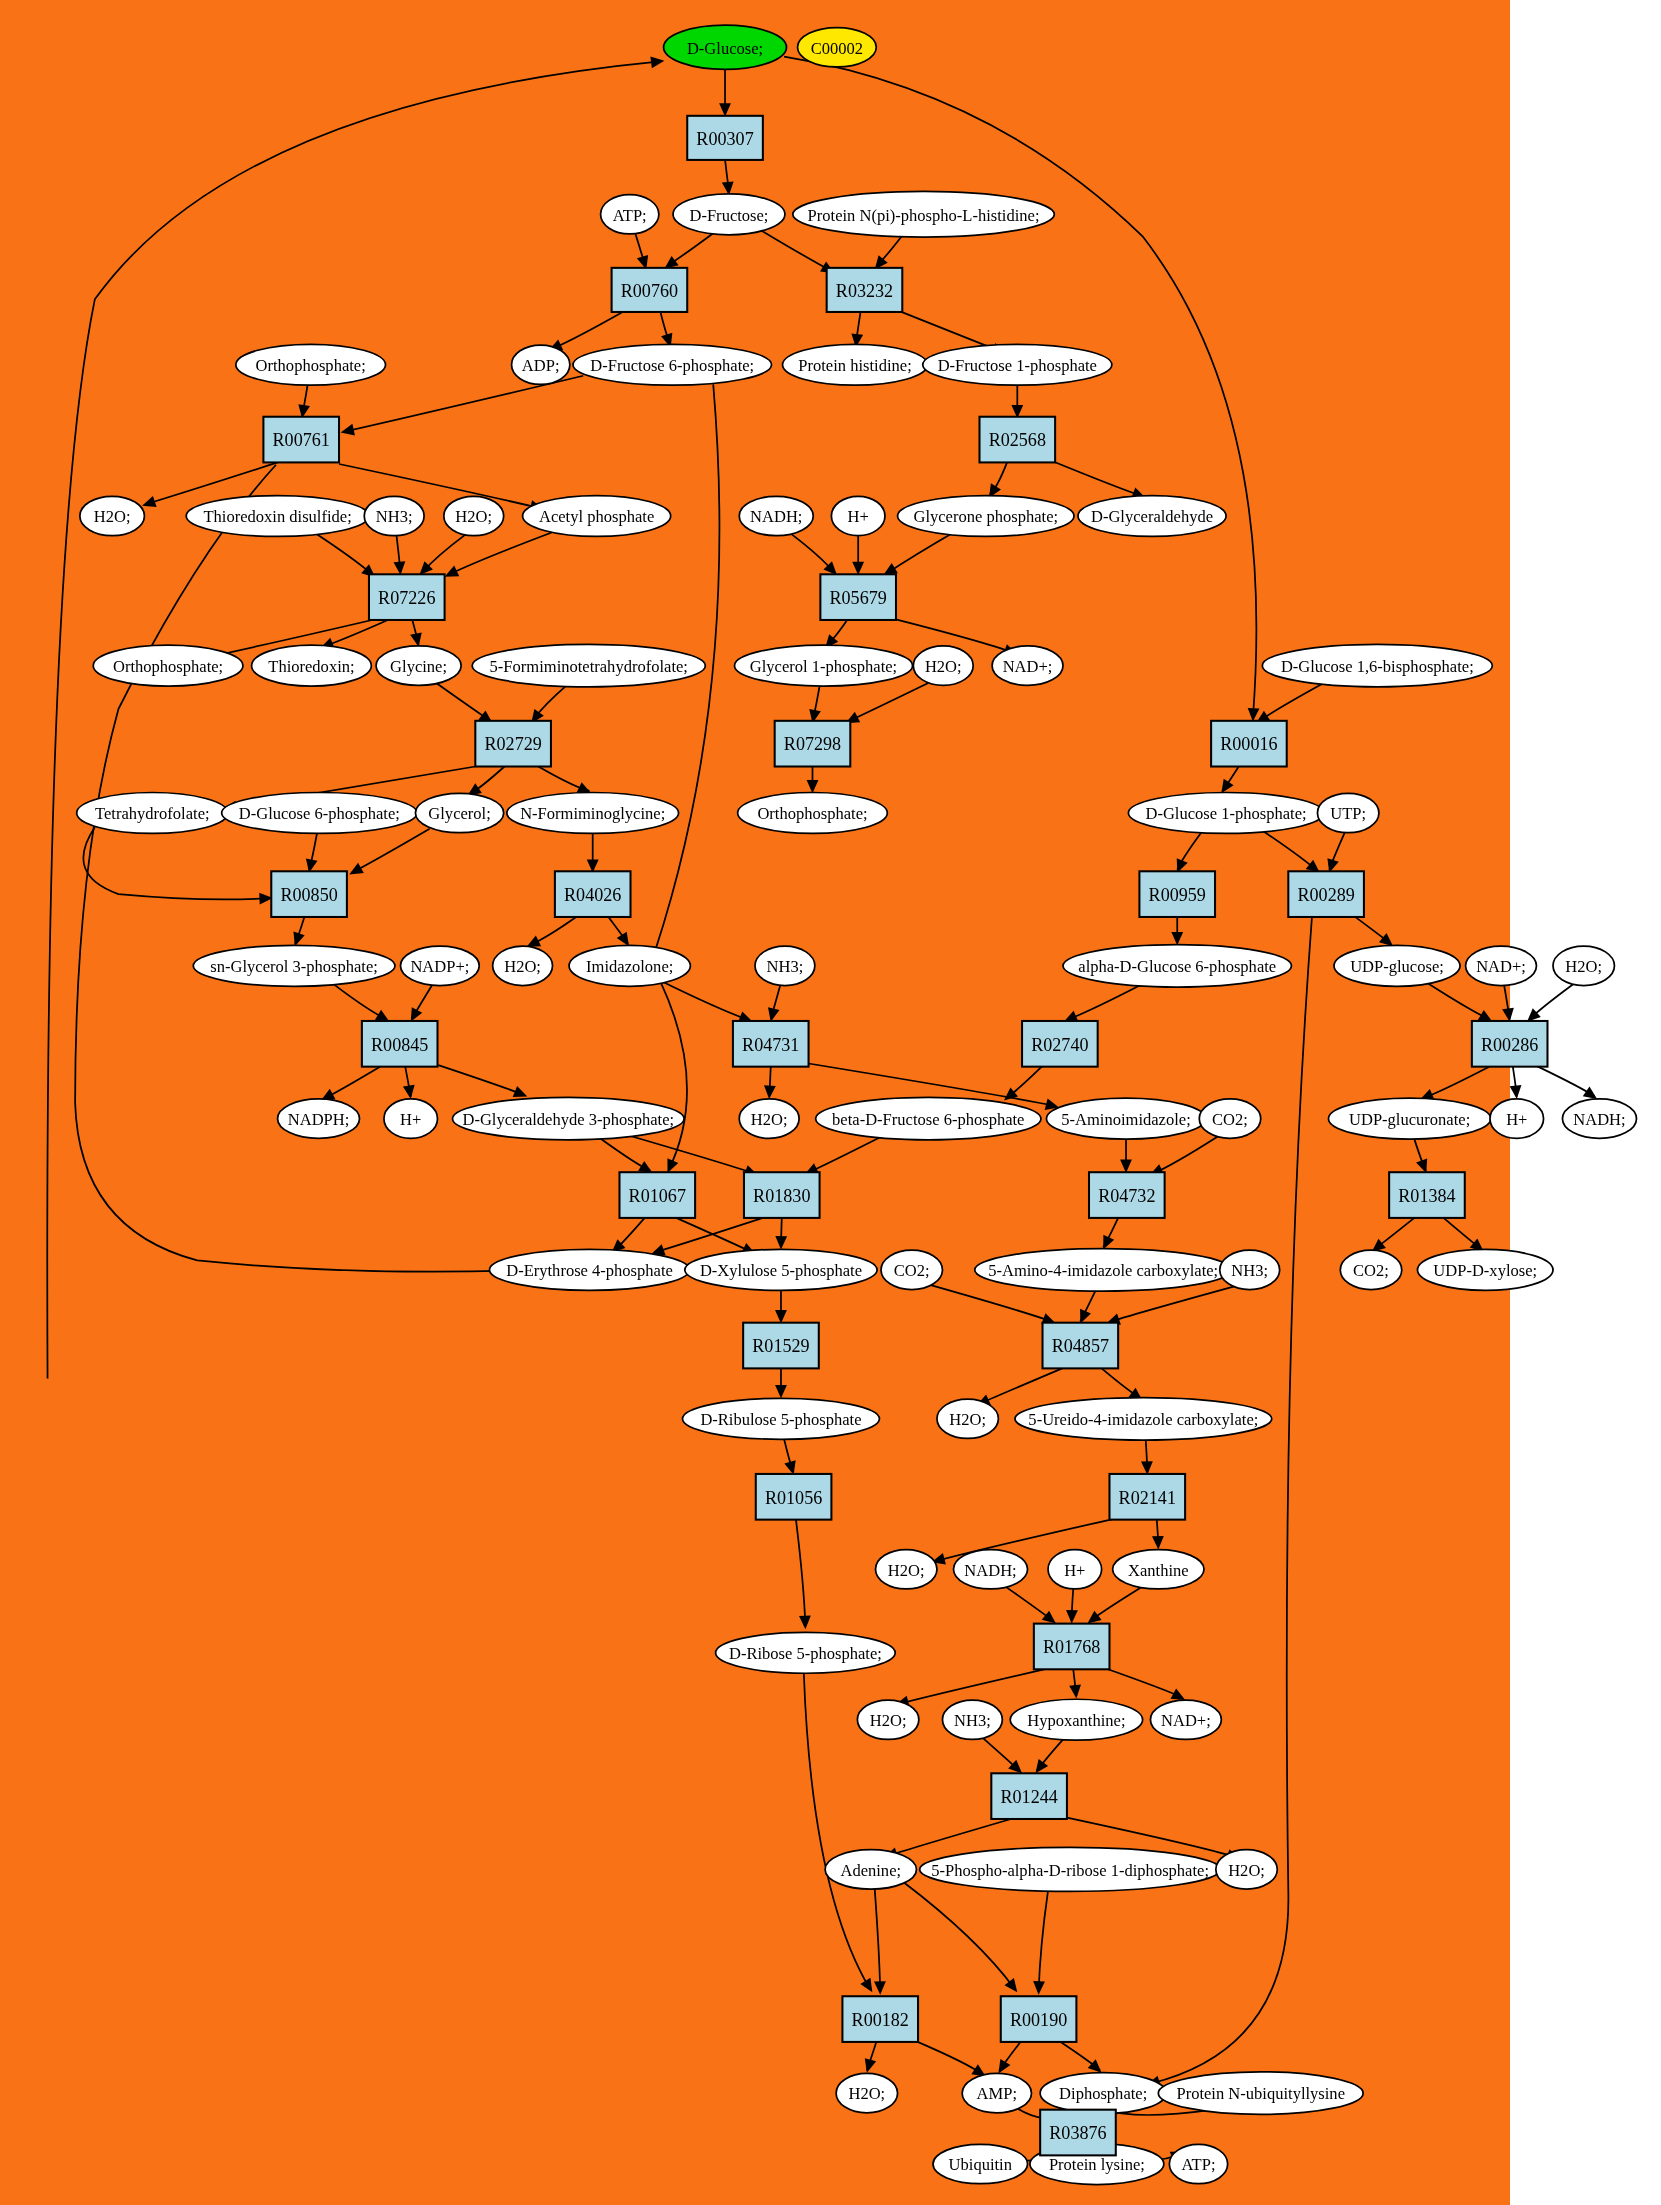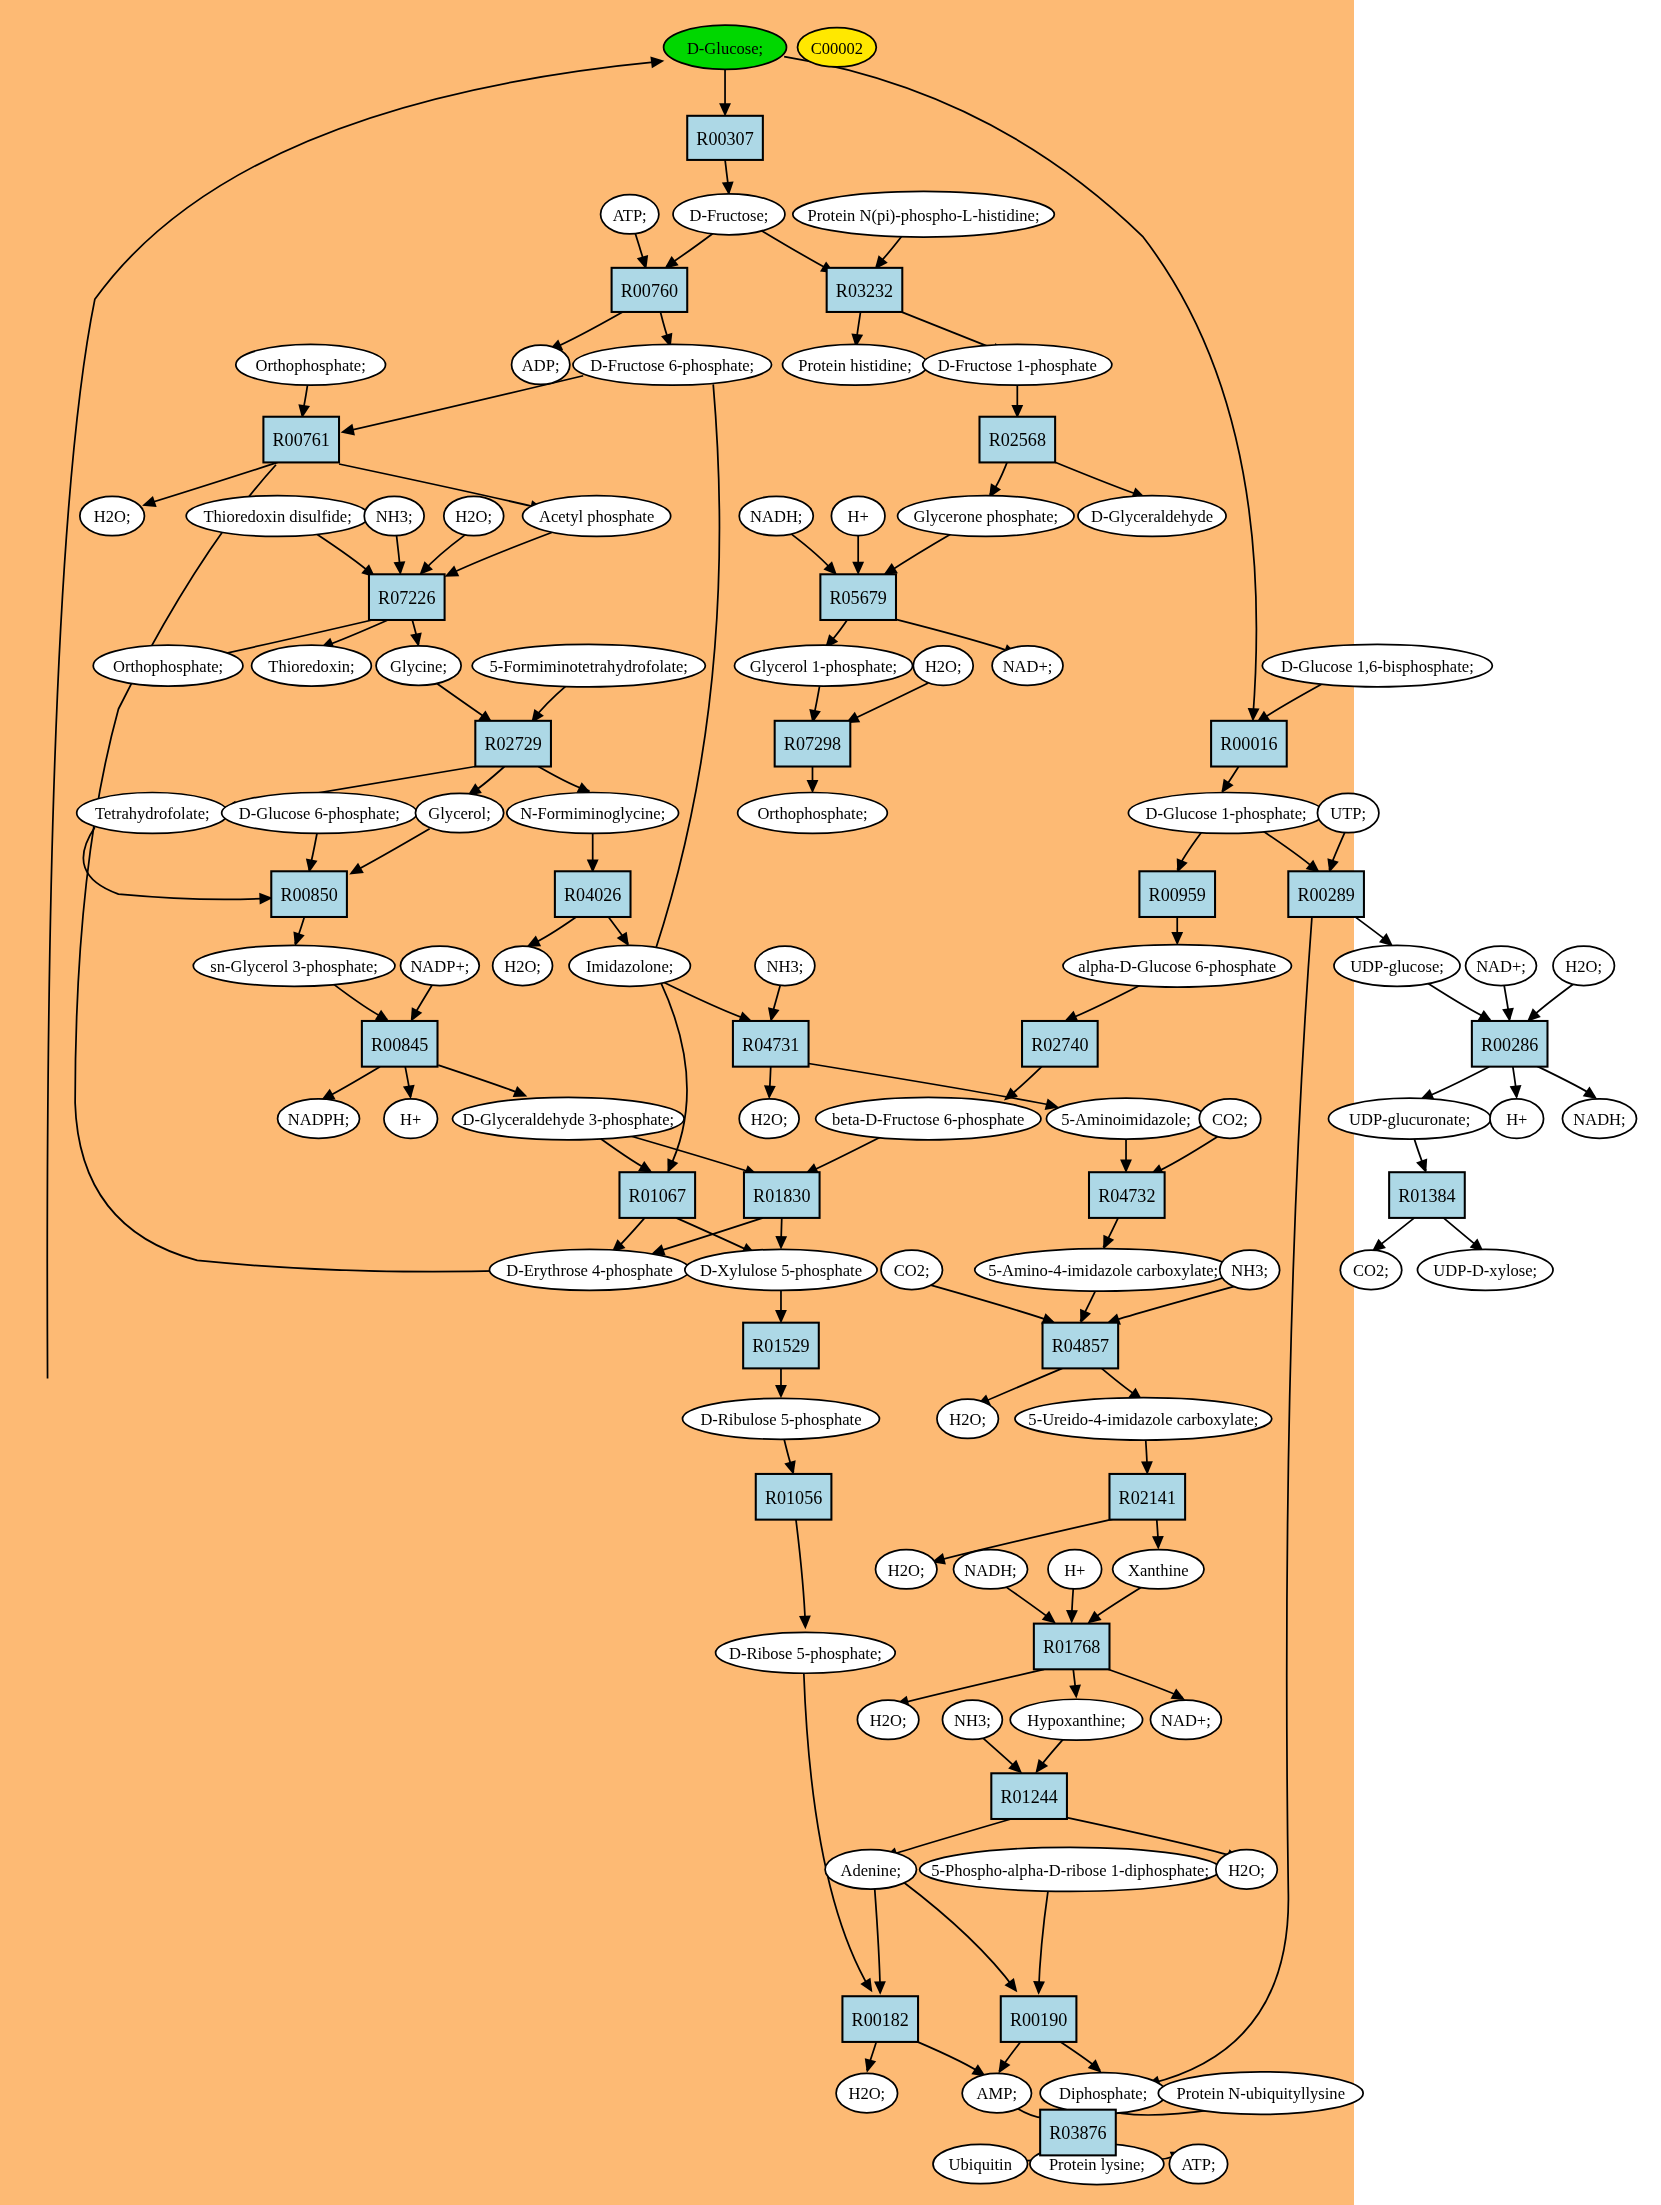--- a/index.html
+++ b/index.html
@@ -3,7 +3,7 @@
 <meta charset="utf-8">
 <style>
   html,body{margin:0;padding:0;background:#ffffff;}
-  #stage{position:relative;width:1354px;height:2205px;background:#fdba74;
+  #stage{position:relative;width:1510px;height:2205px;background:#f97316;
          font-family:"Liberation Serif","DejaVu Serif",serif;}
   svg{position:absolute;top:0;left:0;width:1662px;height:2205px;overflow:visible;}
   .edge{fill:none;stroke:#000000;stroke-width:2.2;}

